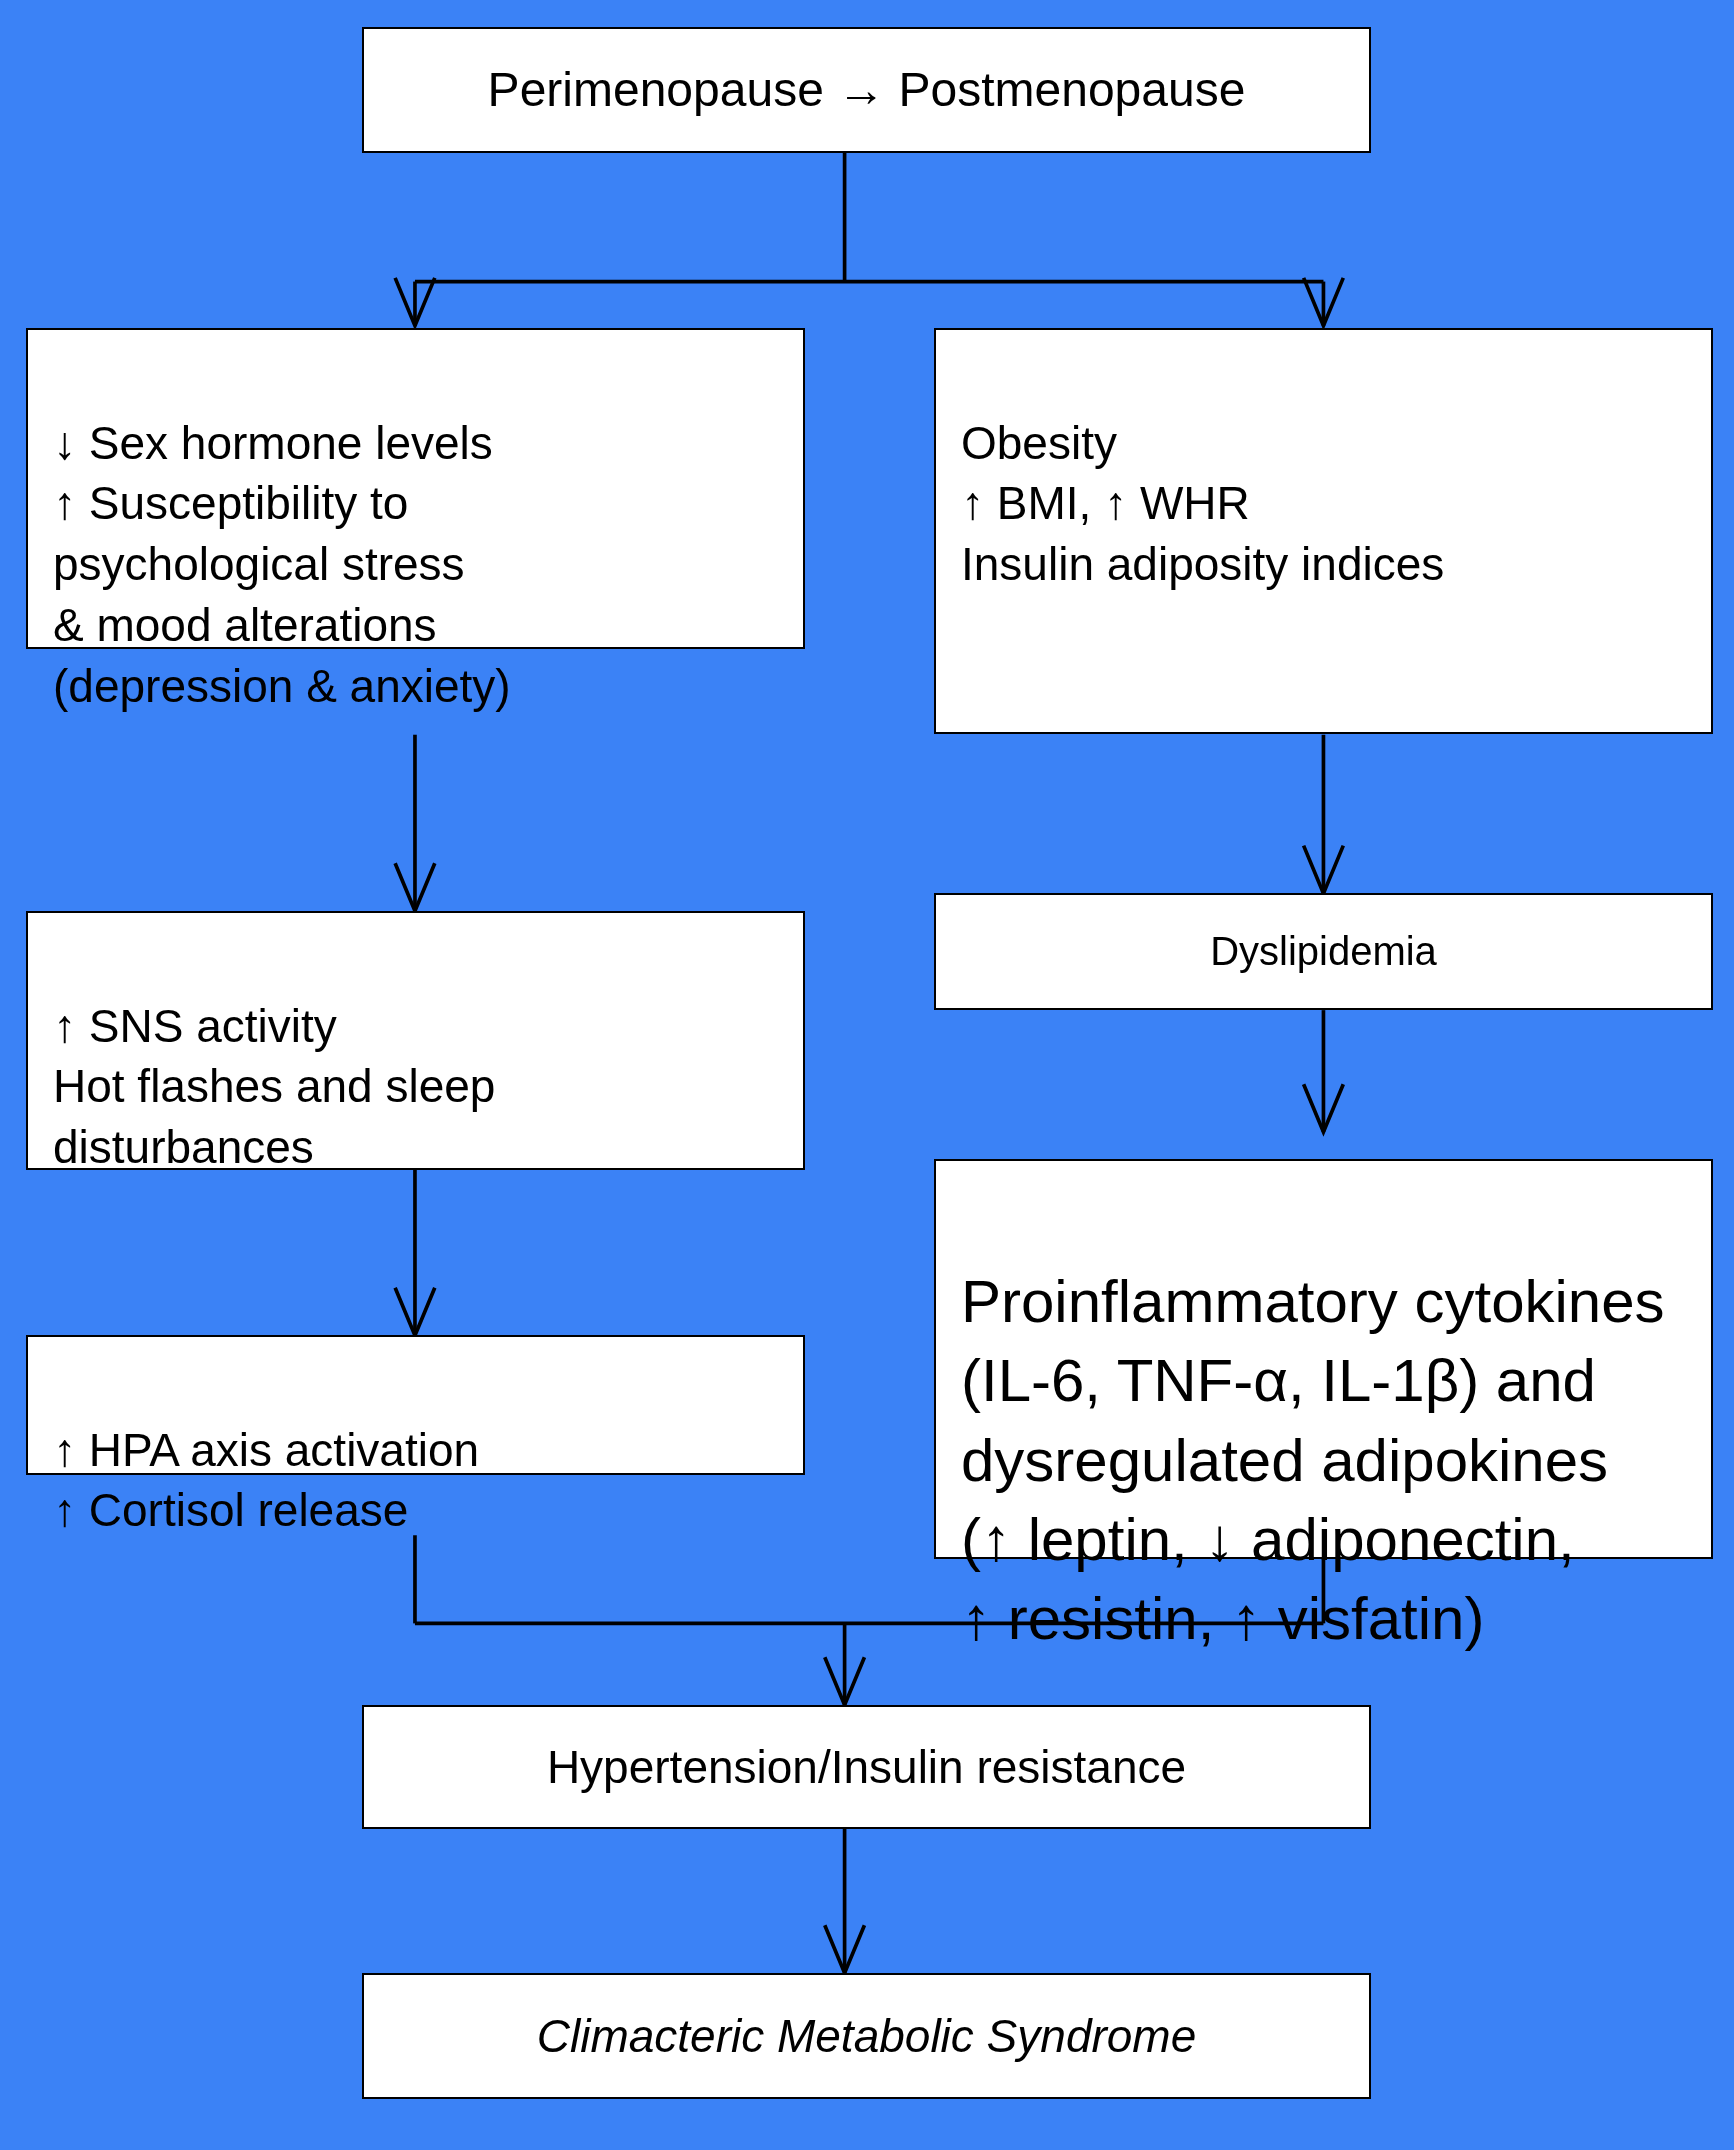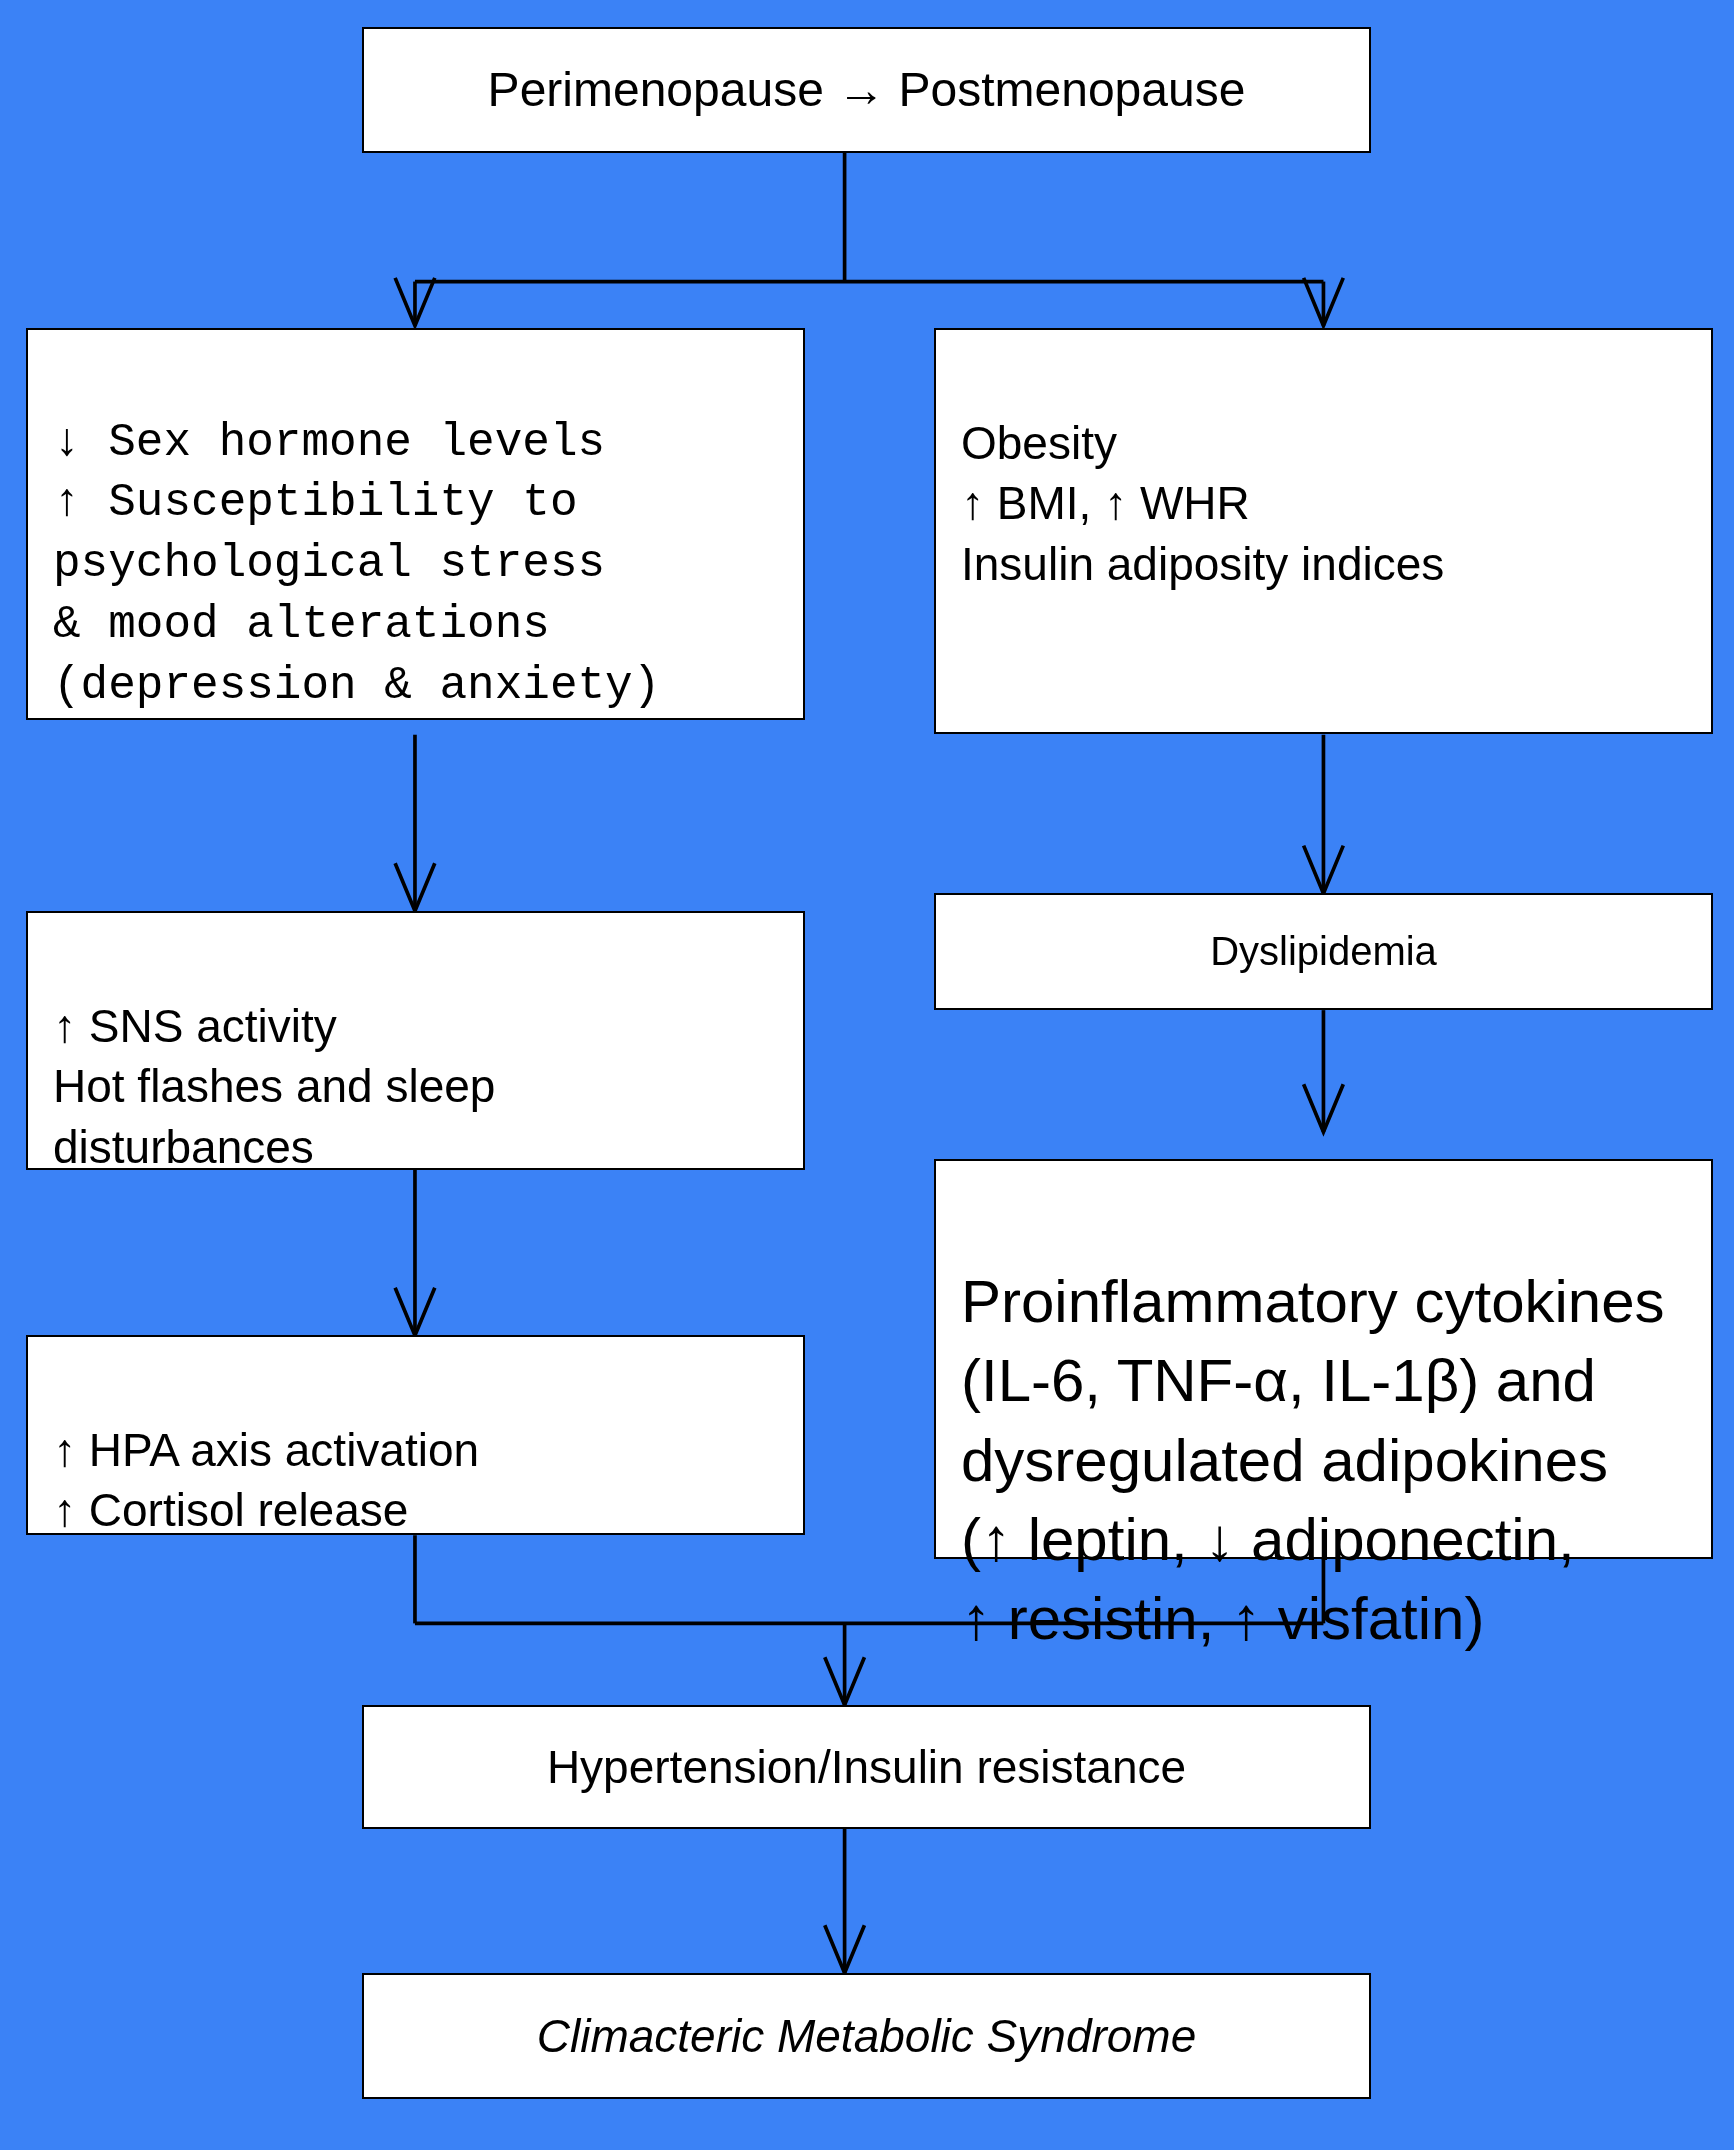--- a/index.html
+++ b/index.html
@@ -89,7 +89,7 @@
     <span class="txt">Perimenopause → Postmenopause</span>
   </div>
 
-  <div class="node left-node" style="left:26px; top:328px; width:779px; height:392px; font-size:46px;font-family:Liberation Mono, monospace;">
+  <div class="node left-node" style="left:26px; top:328px; width:779px; height:321px; font-size:46px;">
     <span class="txt">↓ Sex hormone levels
 ↑ Susceptibility to
 psychological stress

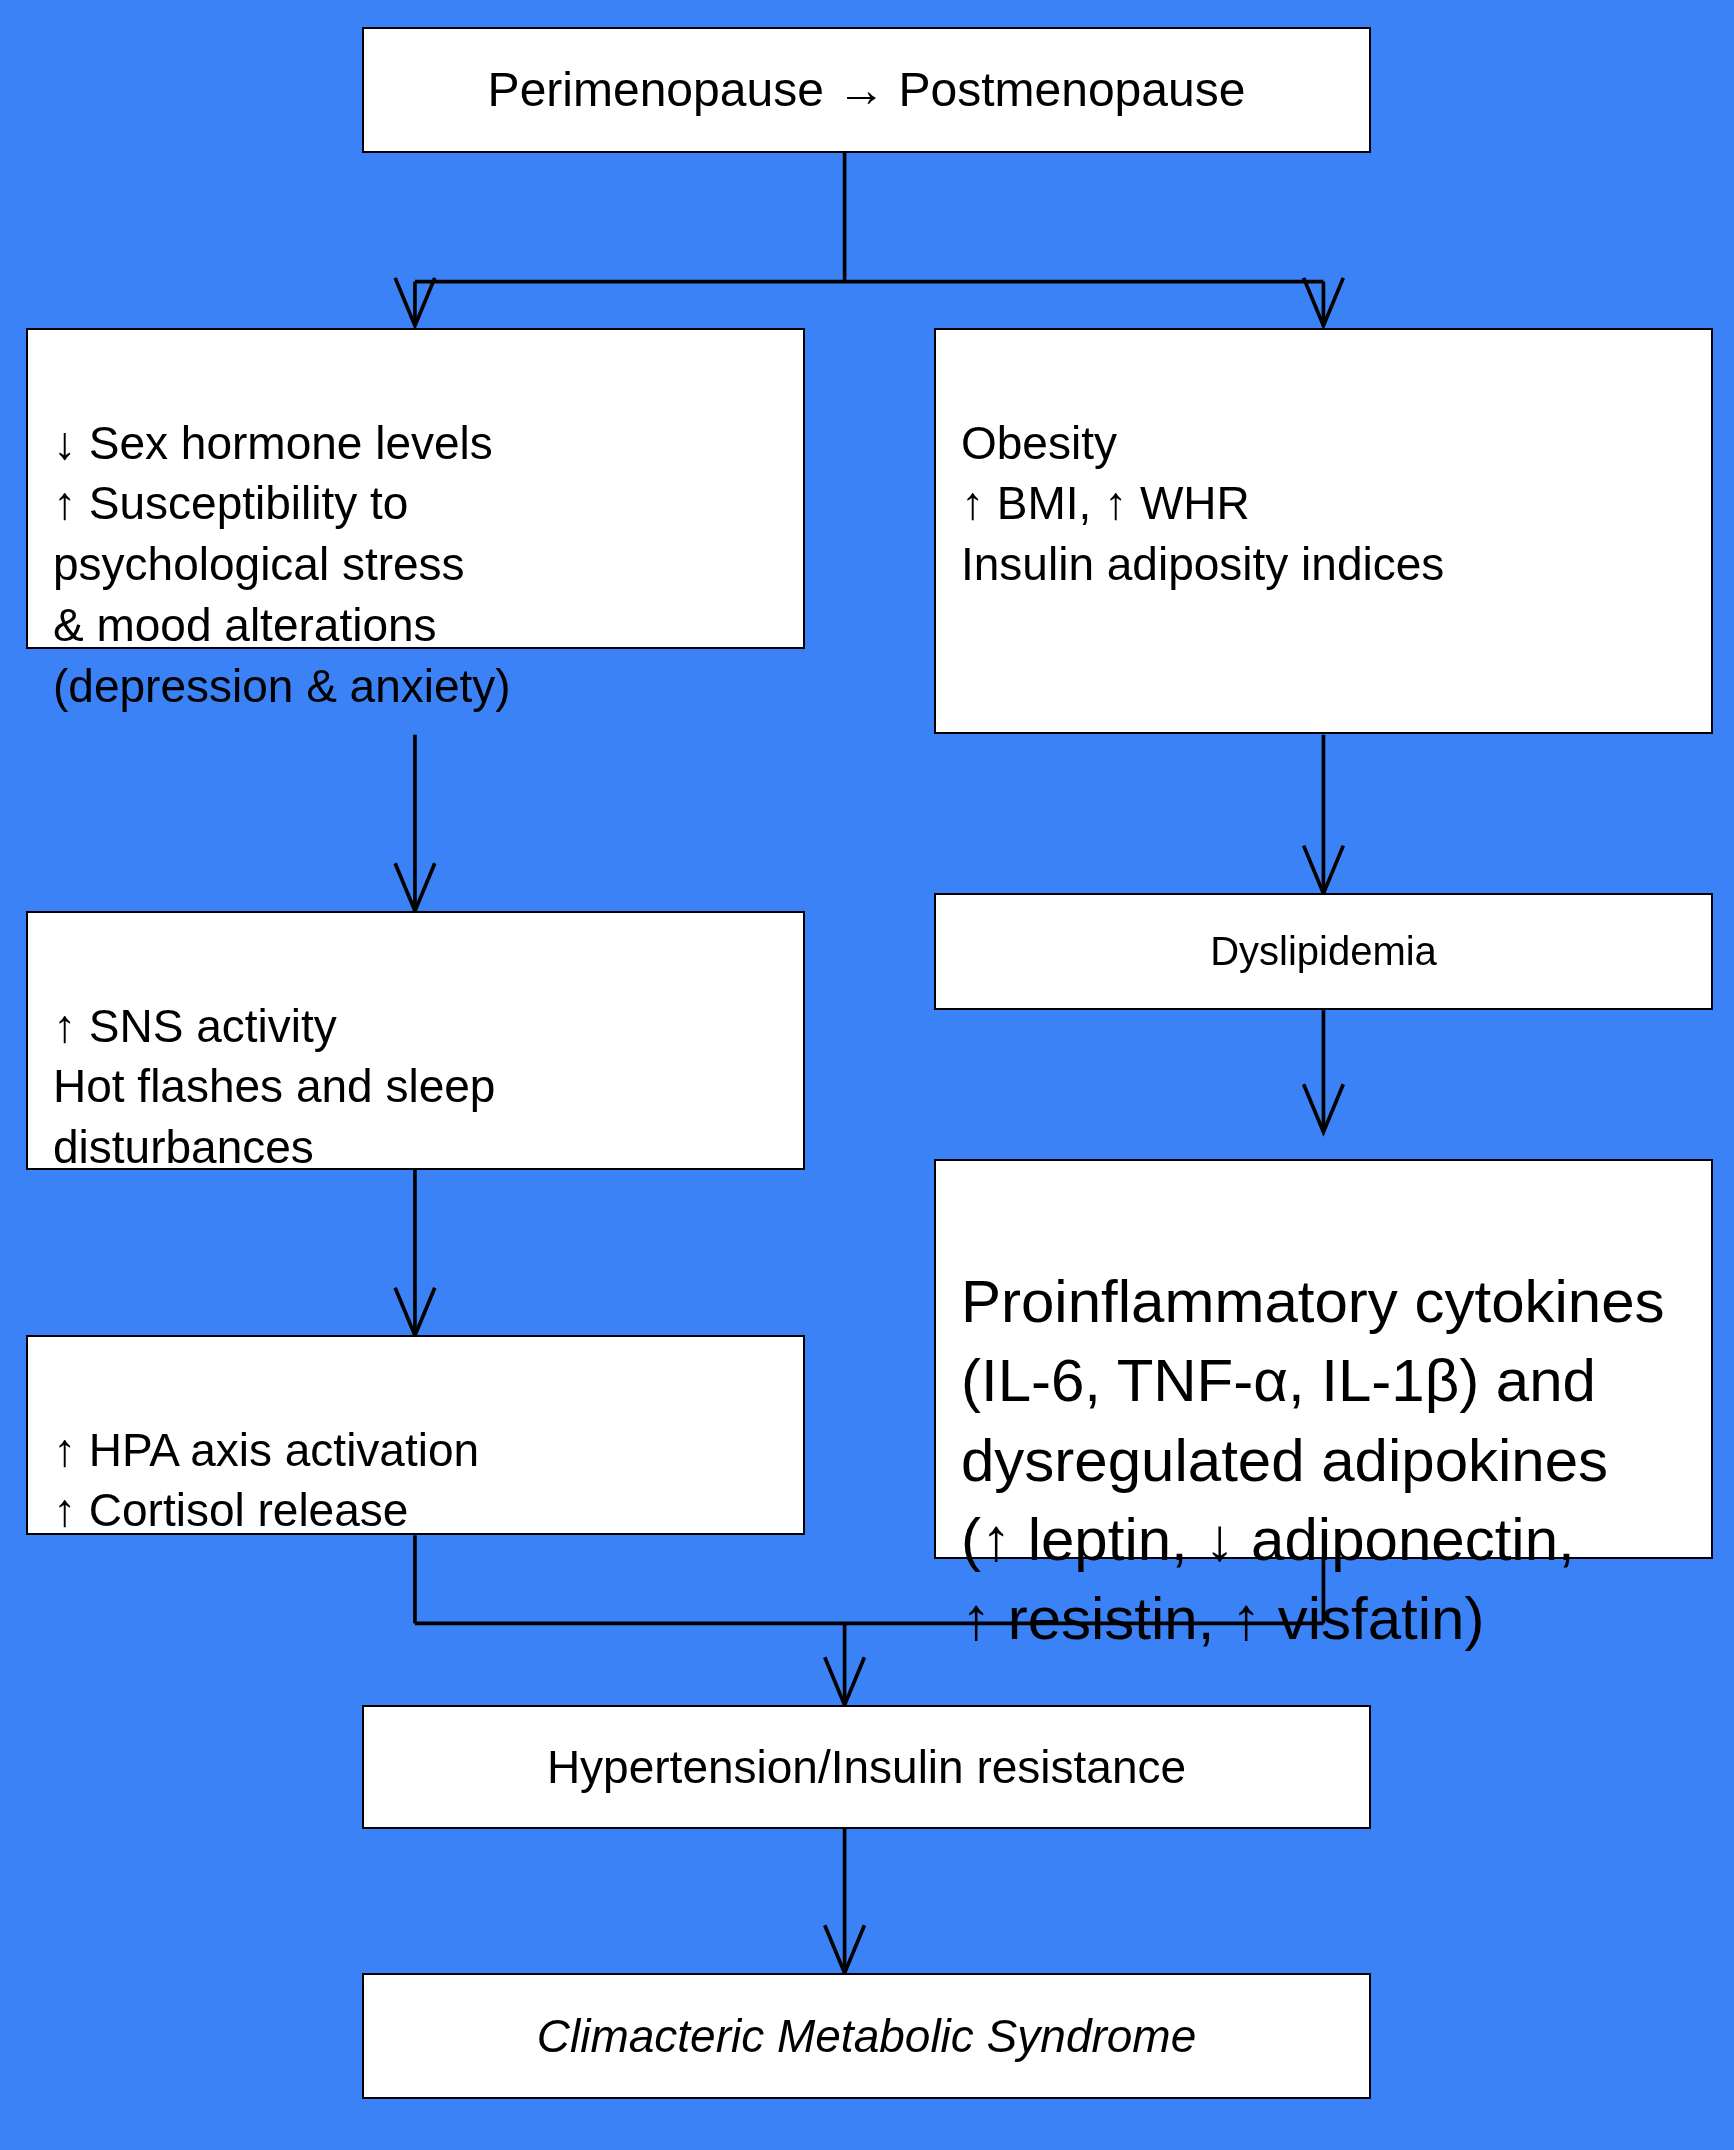--- a/index.html
+++ b/index.html
@@ -121,7 +121,7 @@
 ↑ resistin, ↑ visfatin)</span>
   </div>
 
-  <div class="node left-node" style="left:26px; top:1335px; width:779px; height:200px; font-size:46px;">
+  <div class="node left-node" style="left:26px; top:1335px; width:779px; height:140px; font-size:46px;">
     <span class="txt">↑ HPA axis activation
 ↑ Cortisol release</span>
   </div>

